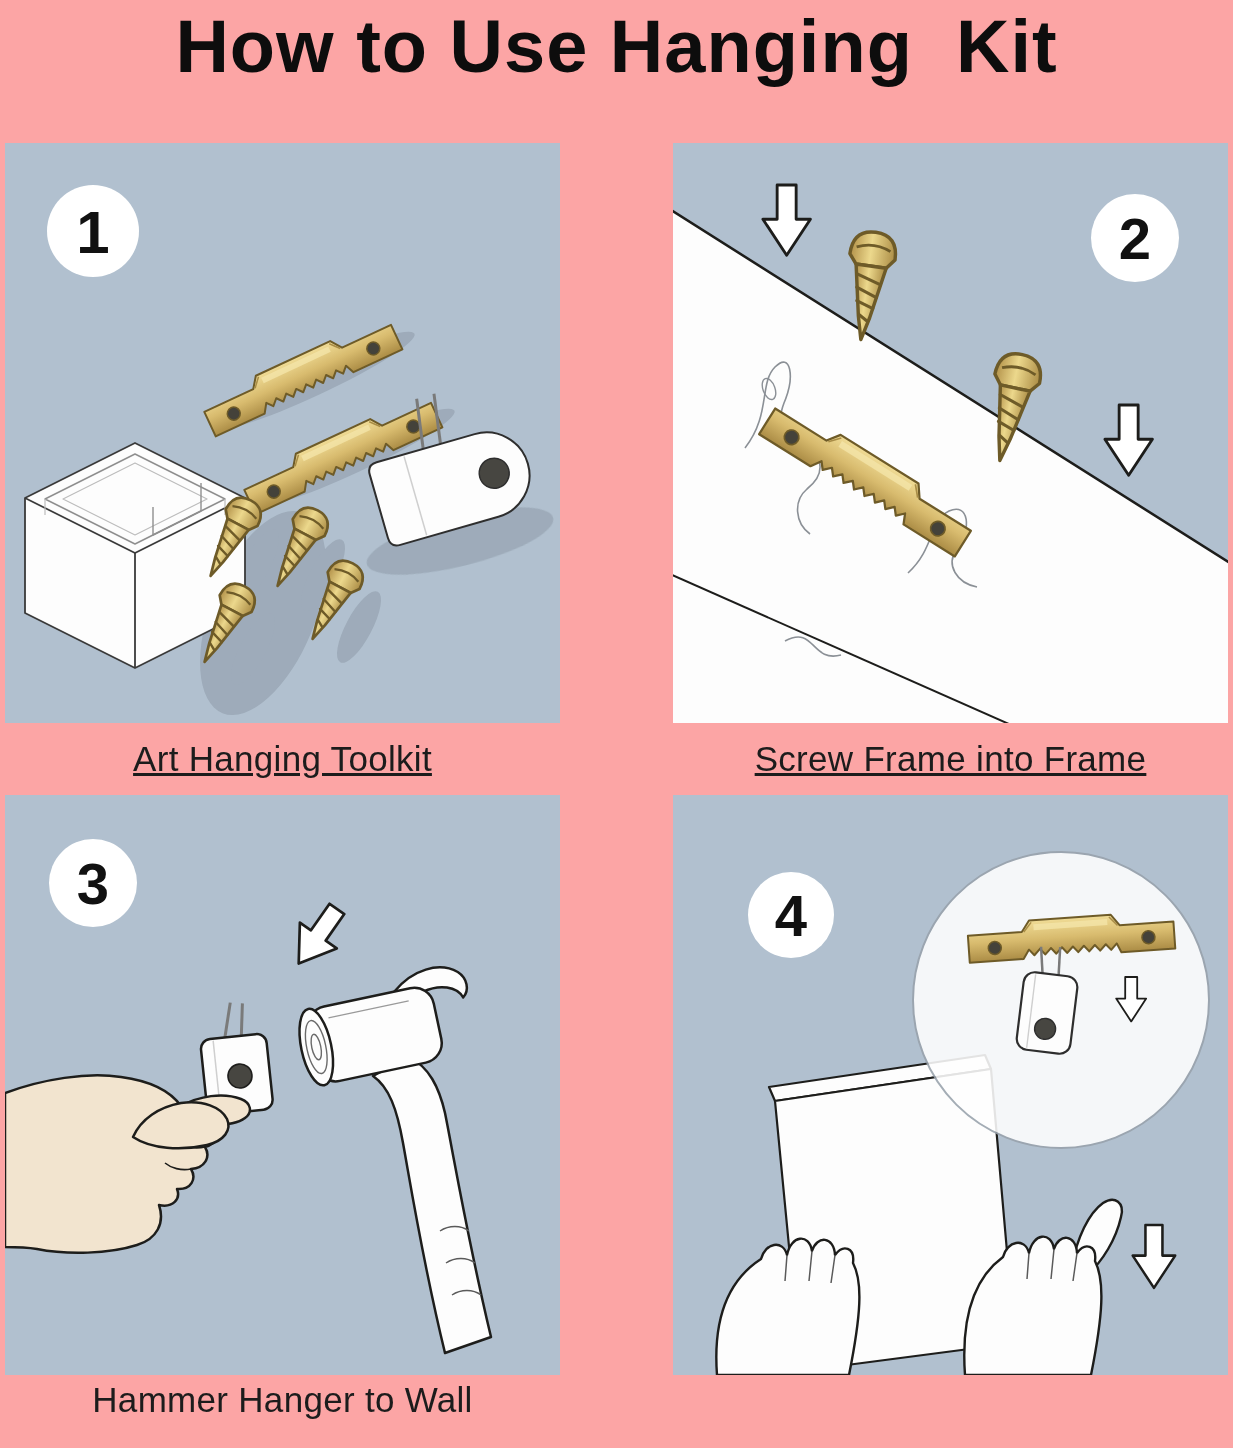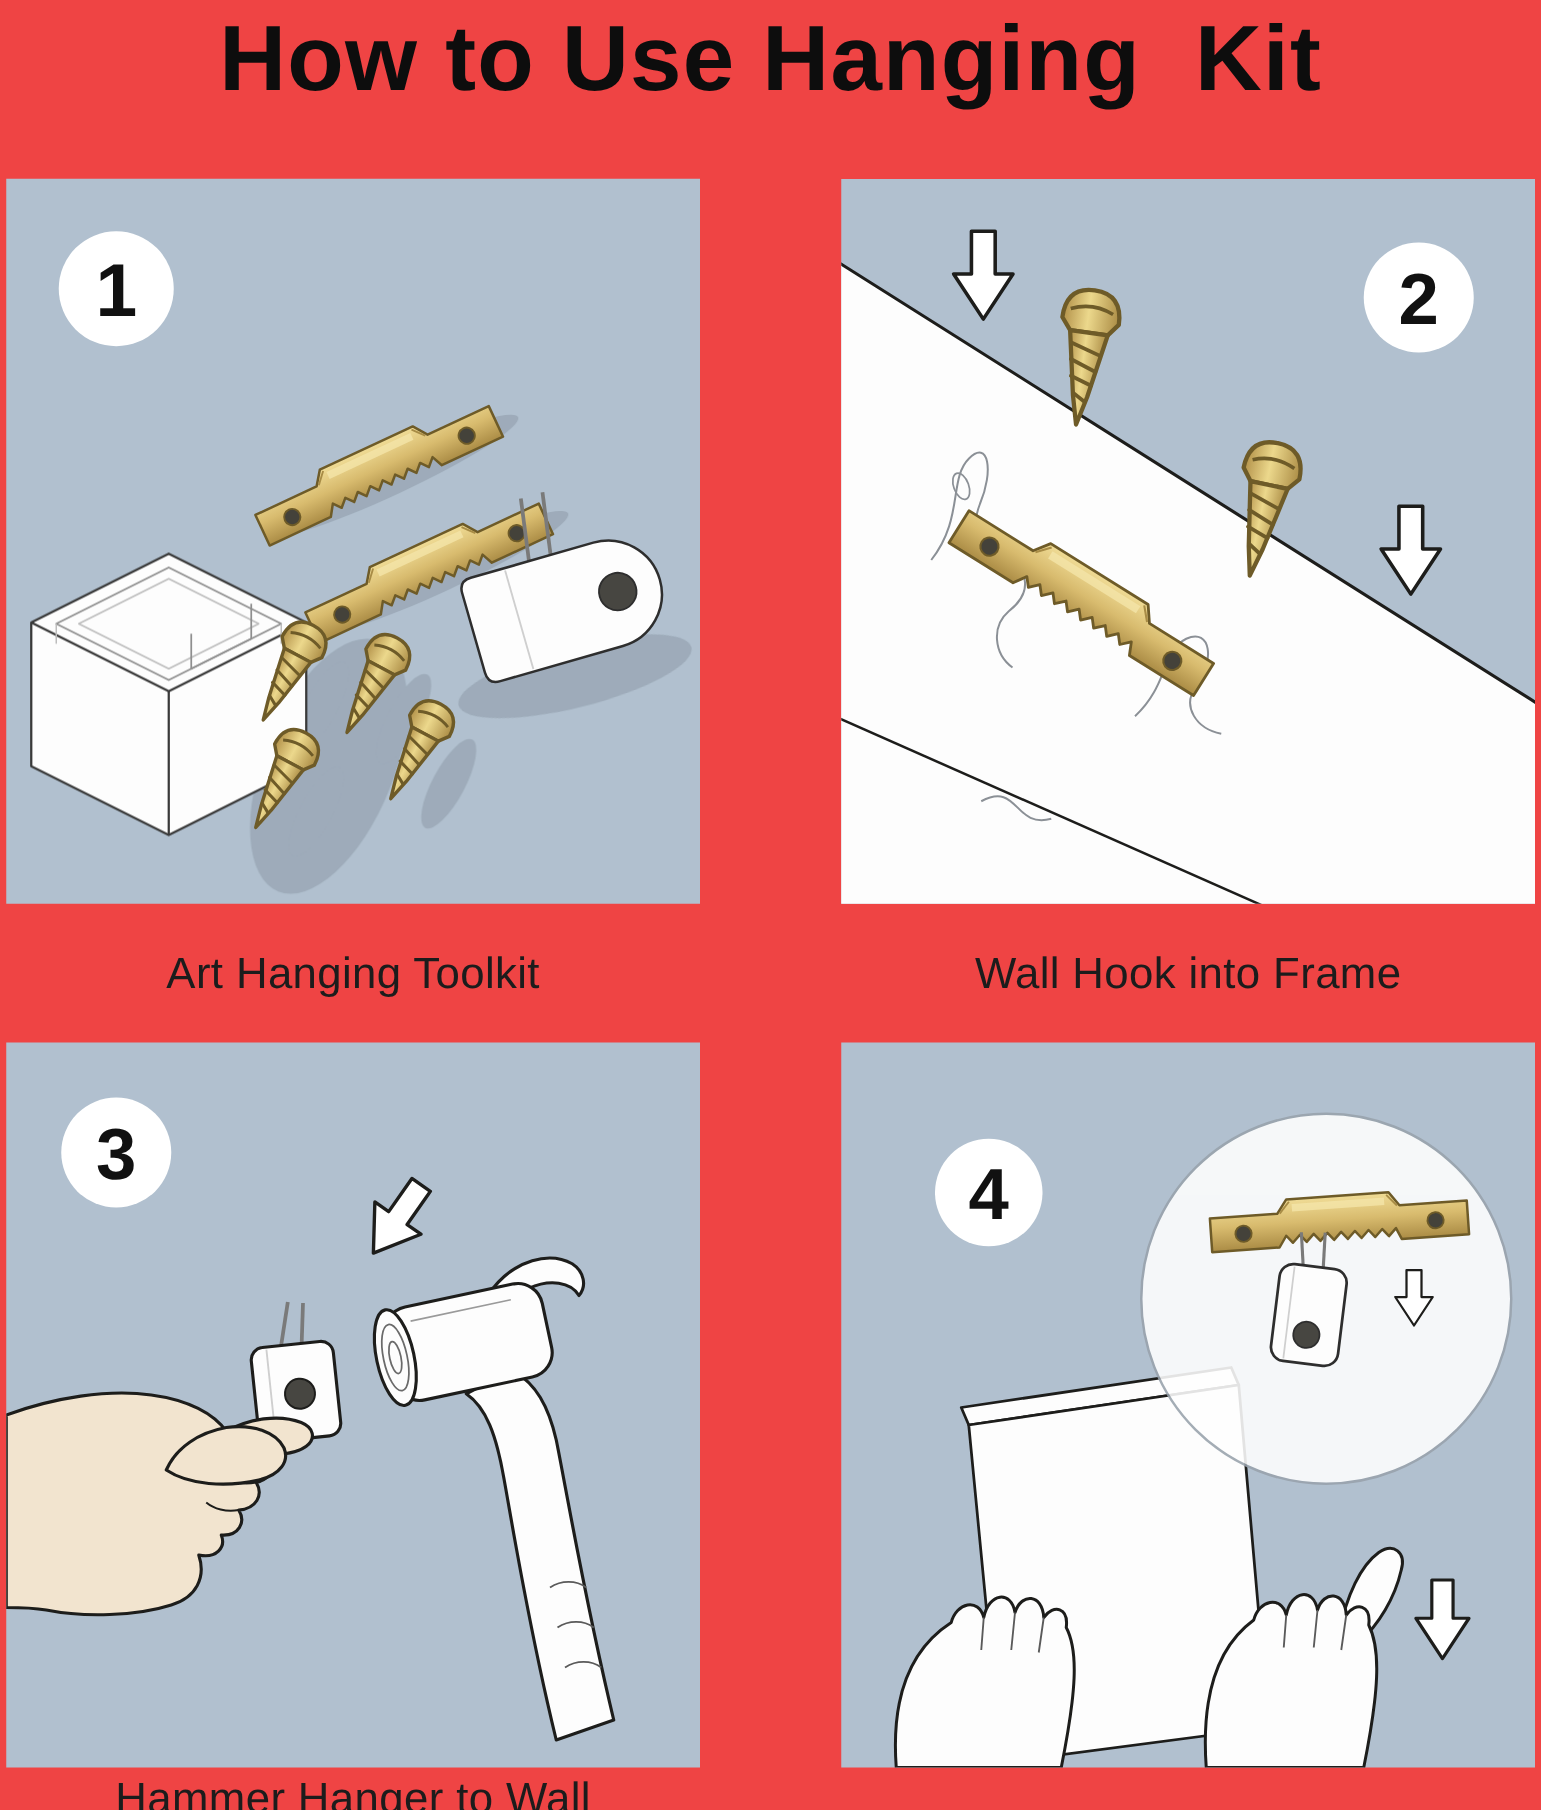--- a/index.html
+++ b/index.html
@@ -5,7 +5,7 @@
   * { margin:0; padding:0; box-sizing:border-box; }
   html,body { background:#ffffff; }
   body { font-family:"Liberation Sans", sans-serif; }
-  .page { position:relative; width:1233px; height:1448px; background:#ef4444; overflow:hidden; margin:0 auto; }
+  .page { position:relative; width:1233px; height:1448px; background:#fca5a5; overflow:hidden; margin:0 auto; }
   .title {
     width:100%; text-align:center; padding-top:4px;
     font-size:74px; font-weight:600; color:#0d0d0d;

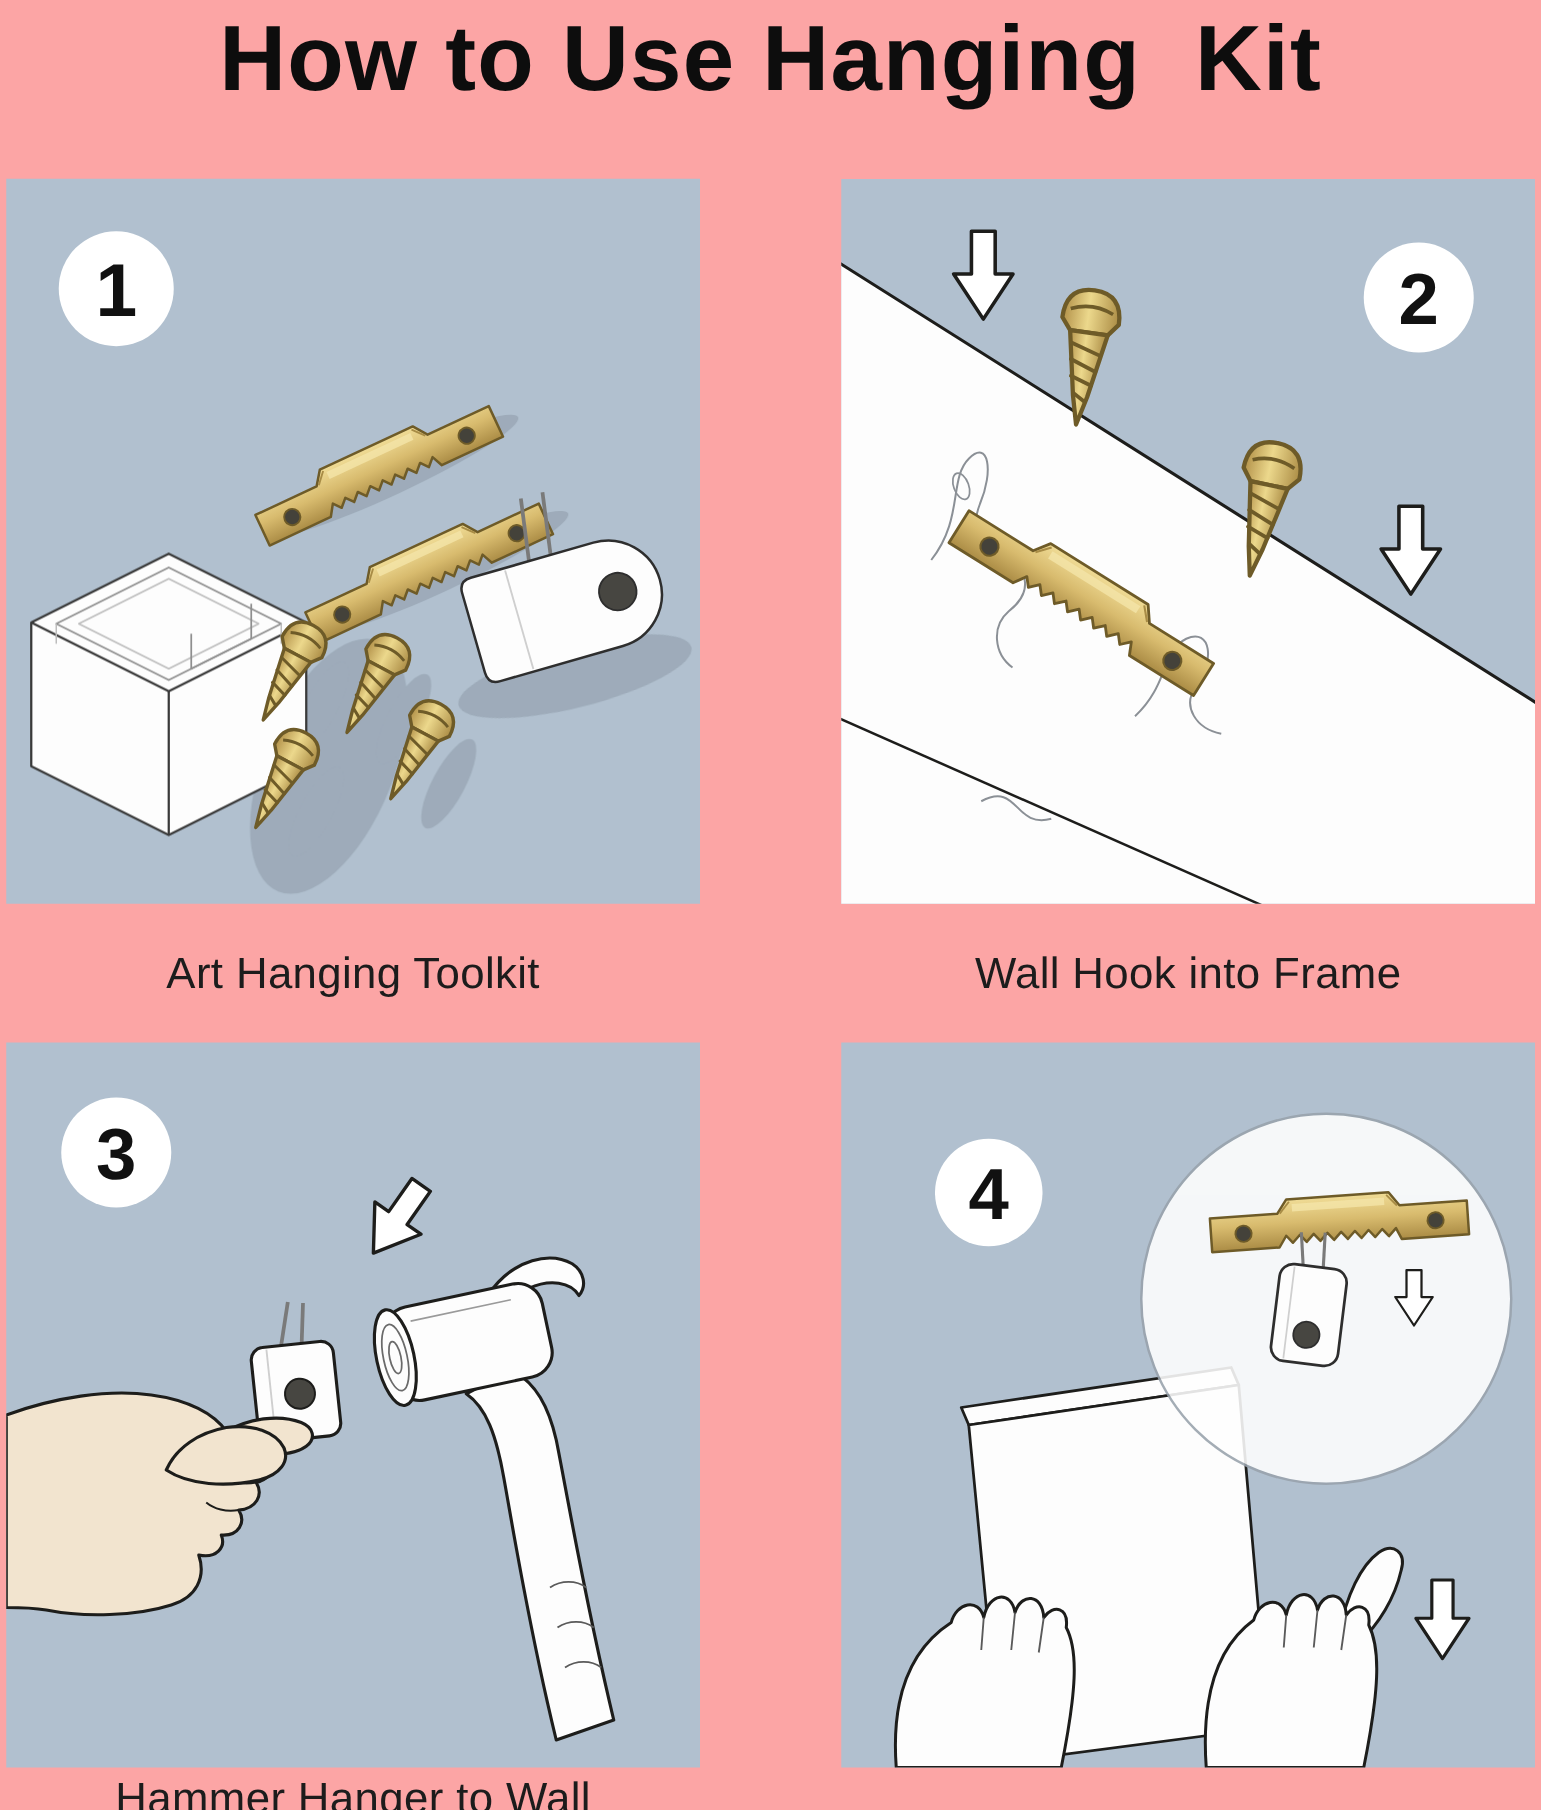--- a/index.html
+++ b/index.html
@@ -23,7 +23,7 @@
     display:flex; align-items:center; justify-content:center;
     font-size:35px; color:#1c1c1c; letter-spacing:0.3px;
   }
-  .row1 figcaption { height:111px; }
+  .row1 figcaption { height:72px;text-decoration:underline; }
   .row2 figcaption { height:50px;text-align:right; }
   .badge-num { font-family:"Liberation Sans", sans-serif; }
 </style>

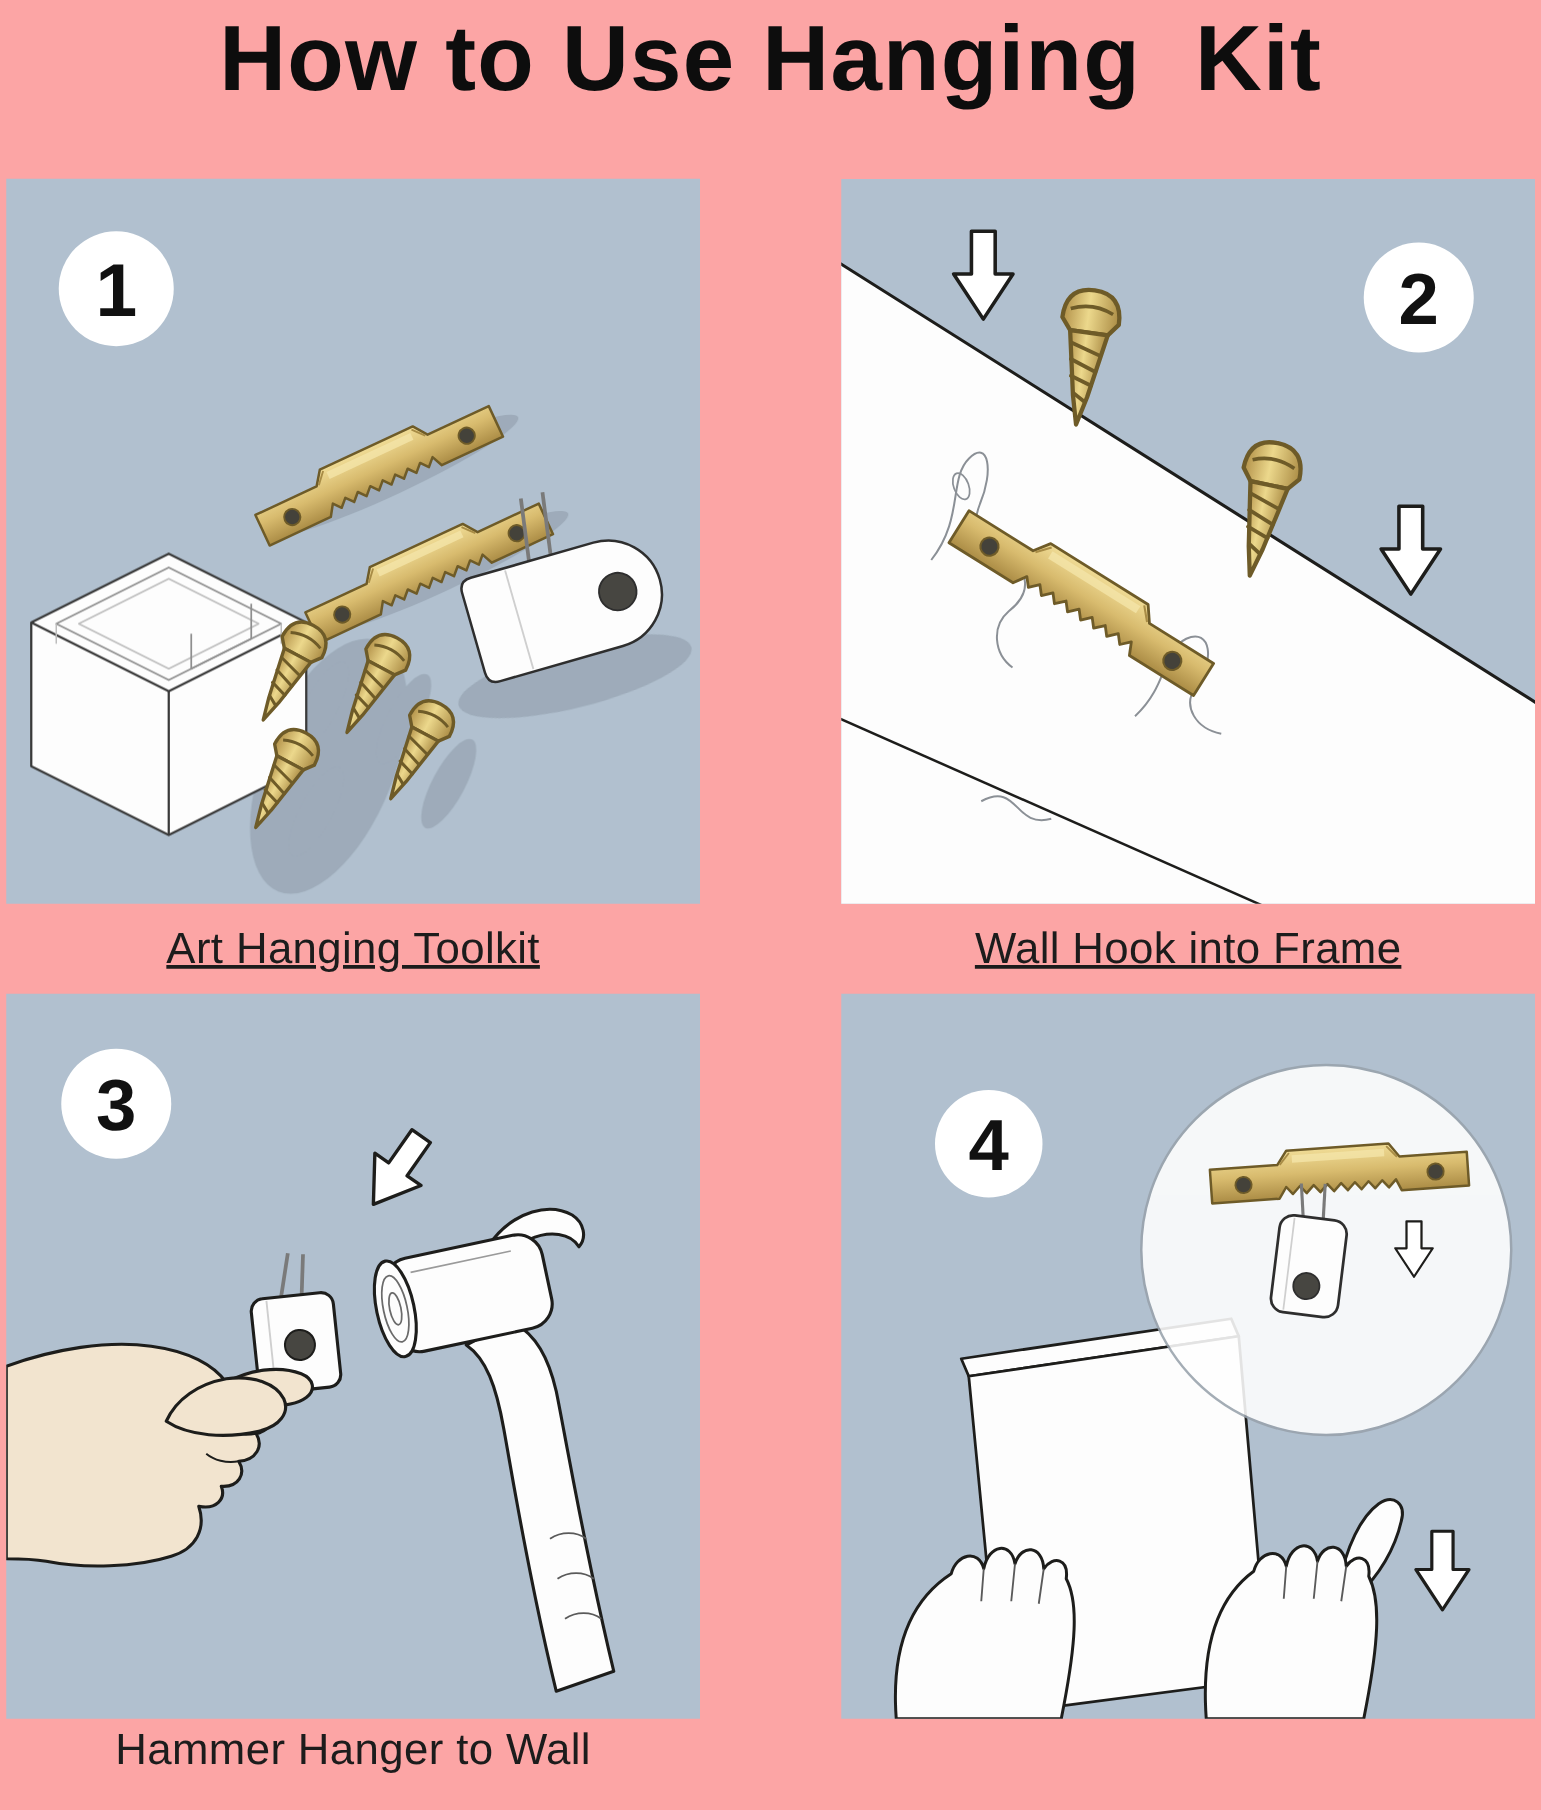--- a/index.html
+++ b/index.html
@@ -135,7 +135,7 @@
           </g>
         </svg>
       </div>
-      <figcaption>Wall Hook into Frame</figcaption>
+      <figcaption>Screw Frame into Frame</figcaption>
     </figure>
 
     <figure class="step row2">

